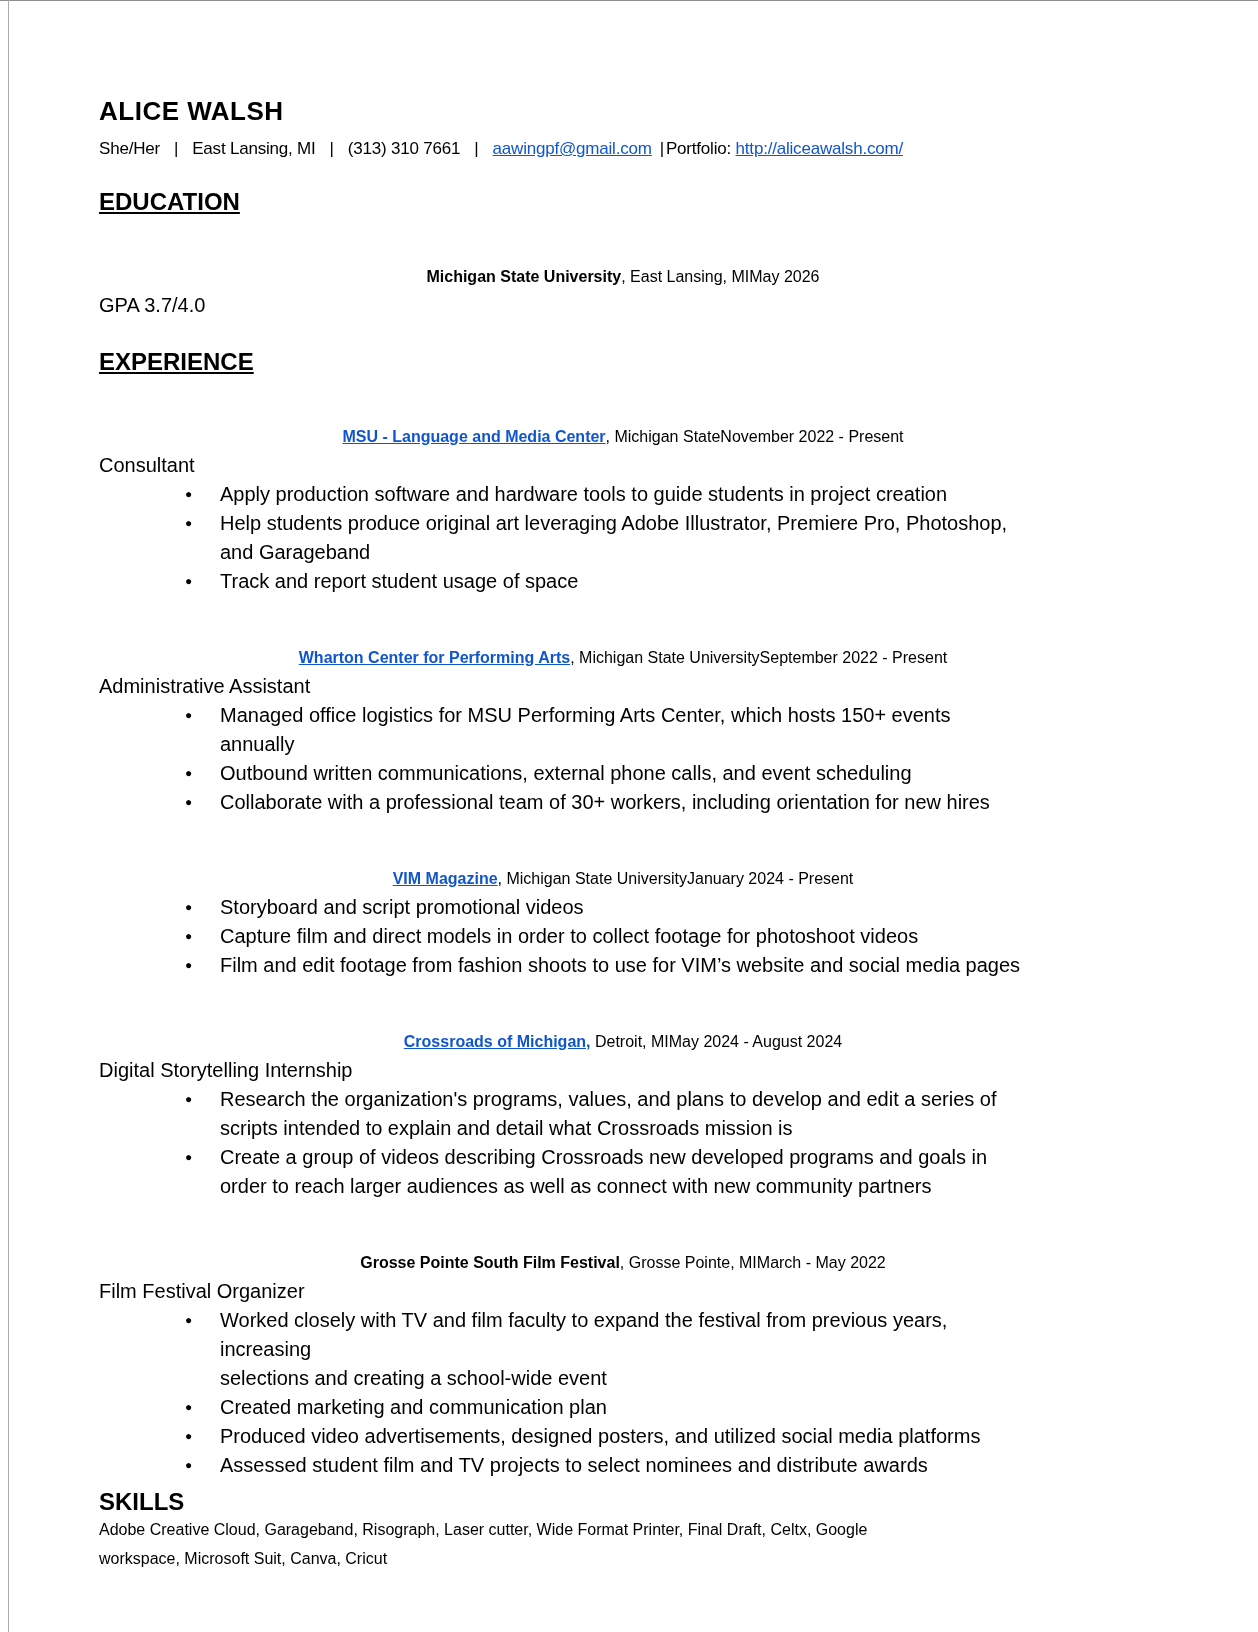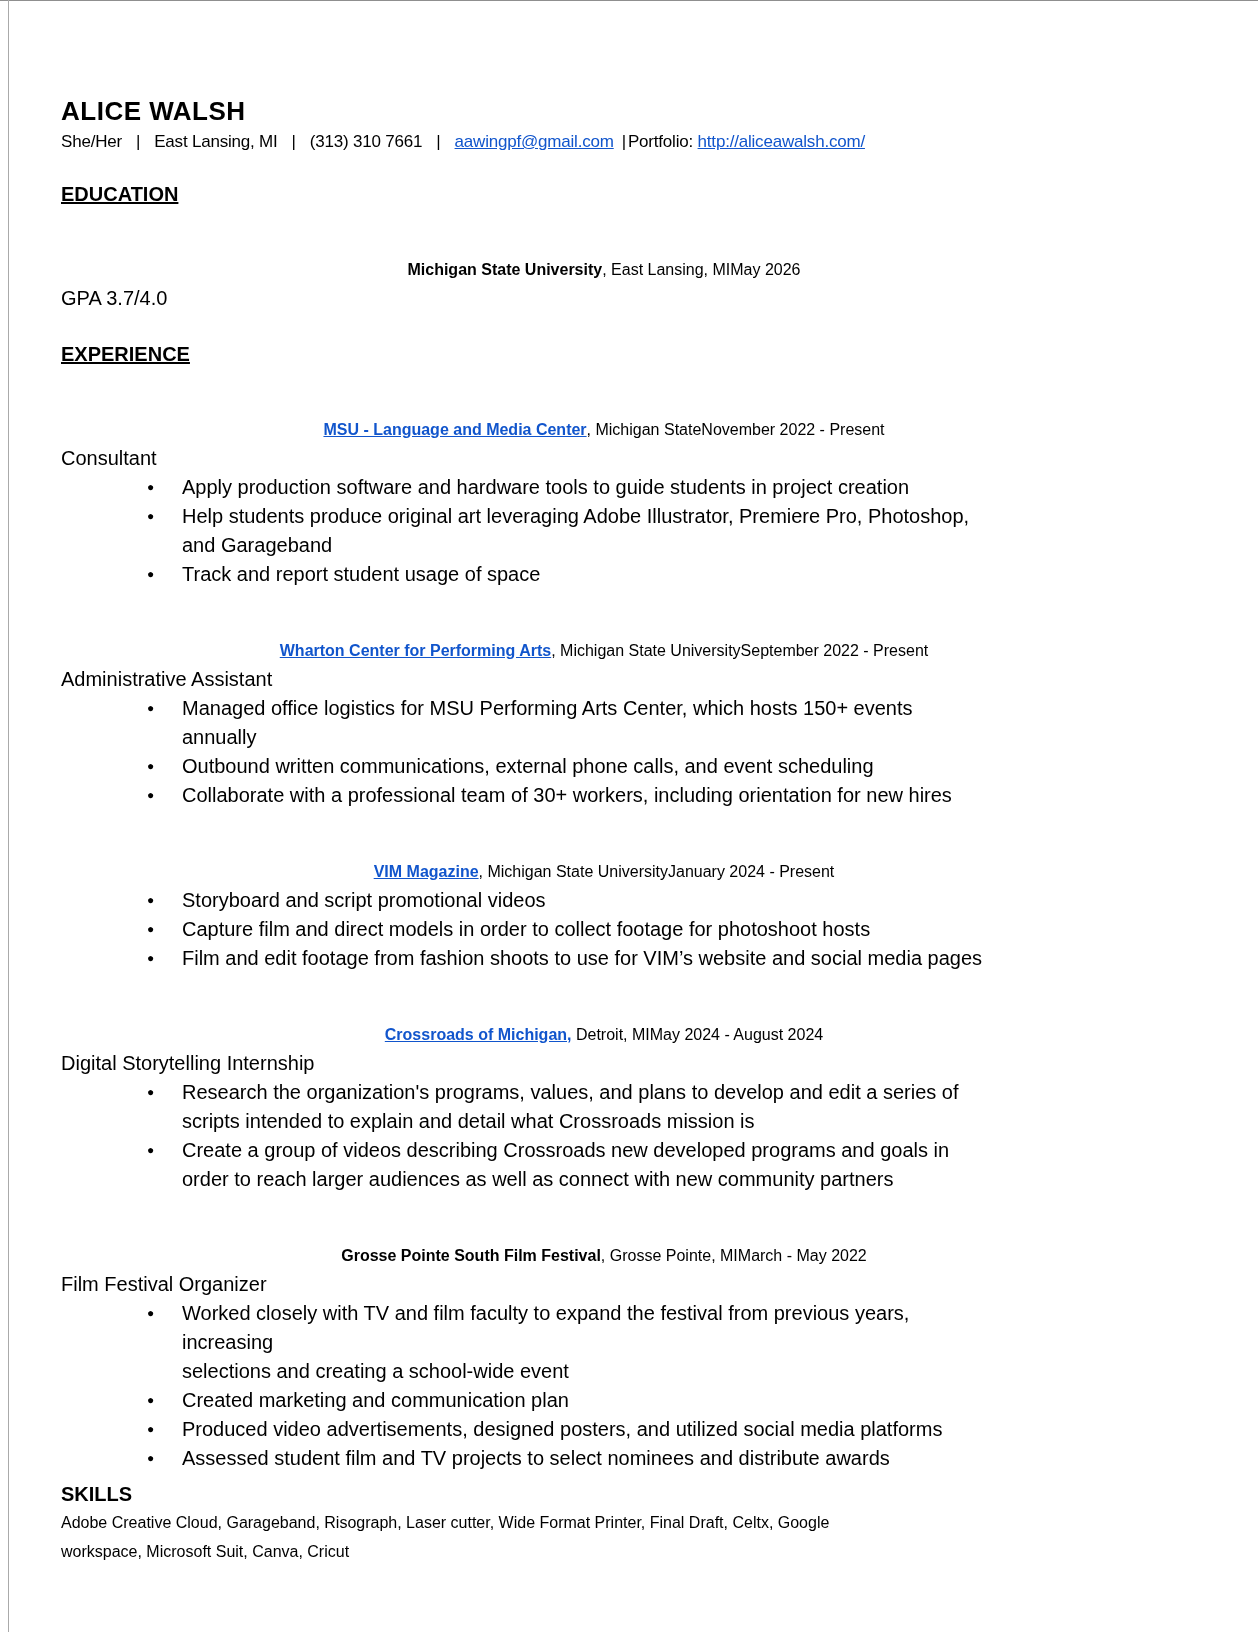--- a/index.html
+++ b/index.html
@@ -20,7 +20,7 @@
     position: absolute; top: 0; left: 8px;
     width: 1px; height: 1632px; background: #aaaaaa;
   }
-  .page { padding: 96px 111px 40px 61px; }
+  .page { padding: 96px 111px 40px 99px; }
 
   .name {
     font-size: 26px; font-weight: bold; line-height: 30px;

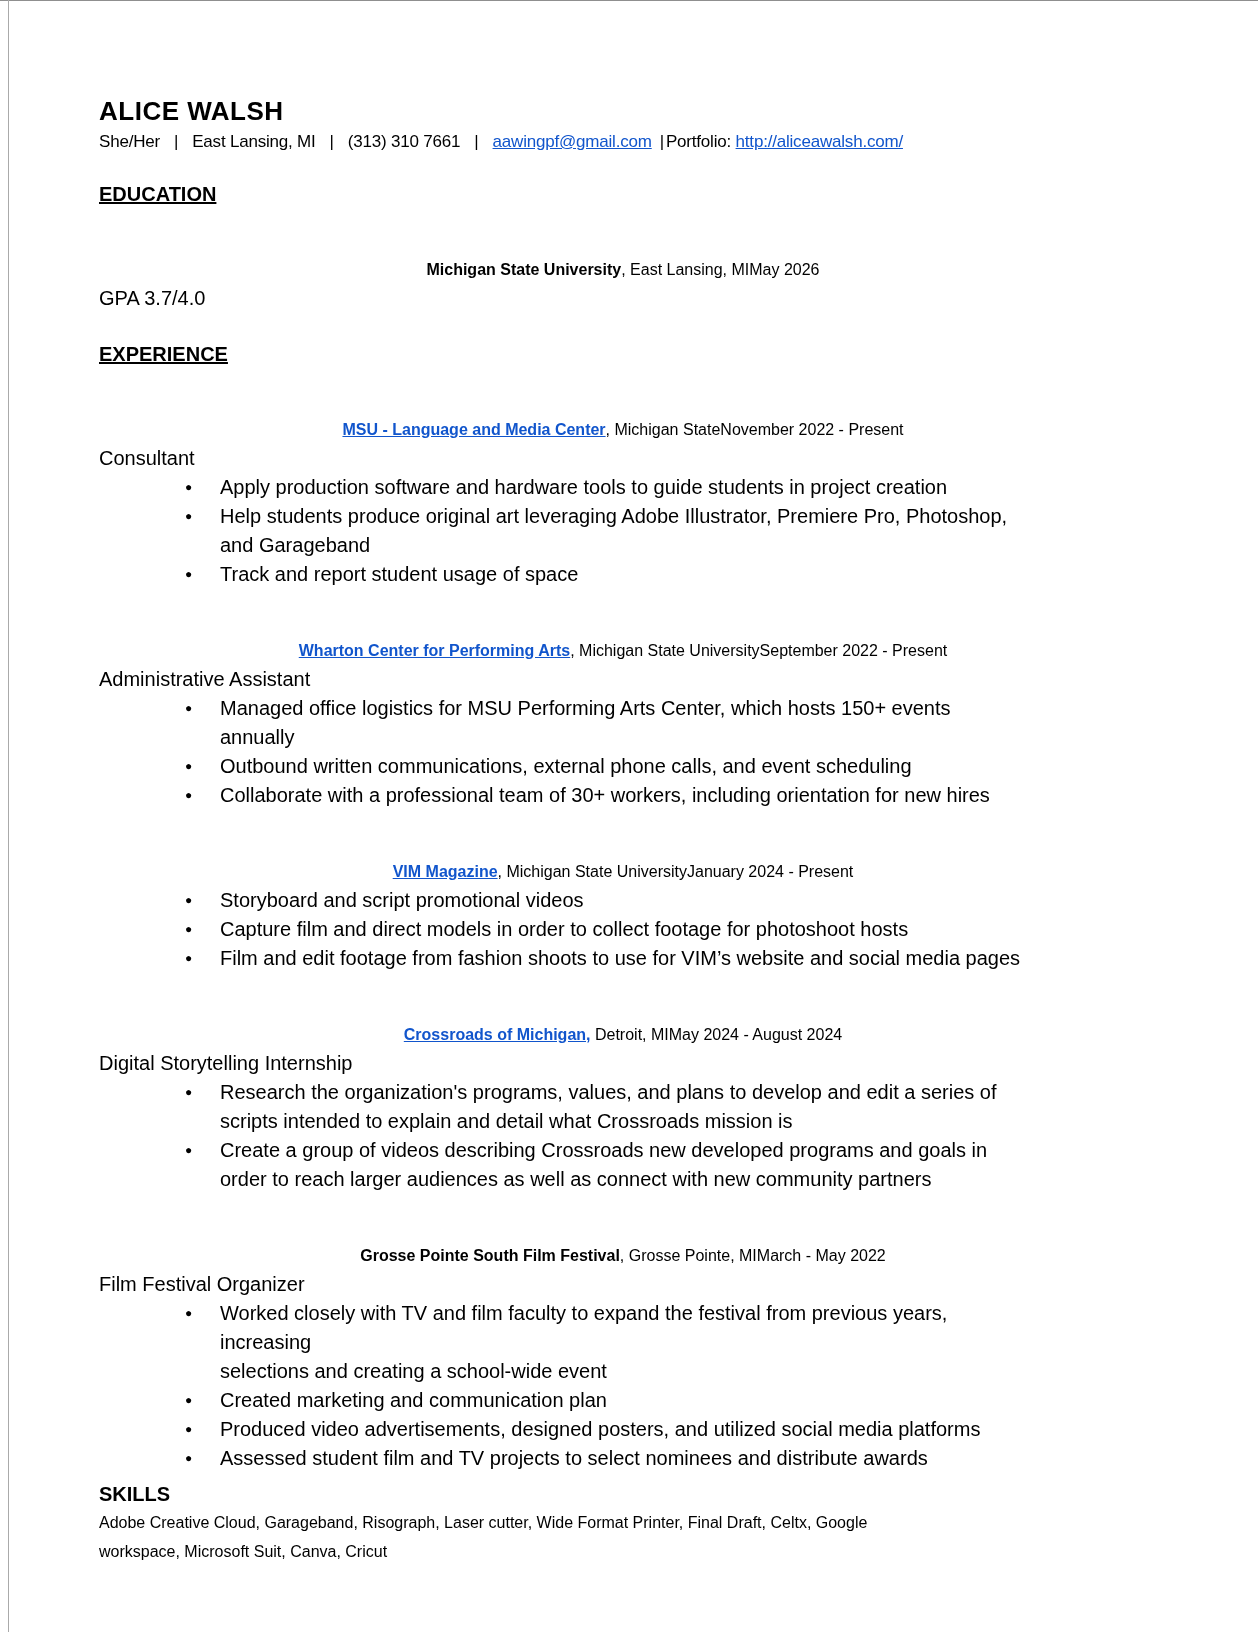--- a/index.html
+++ b/index.html
@@ -27,7 +27,7 @@
     letter-spacing: 0.5px;
   }
   .contact {
-    margin-top: 4px; font-size: 17px; line-height: 23px;
+    margin-top: 11px; font-size: 17px; line-height: 23px;
     letter-spacing: -0.2px; white-space: nowrap;
   }
   .sep { margin: 0 14px; }

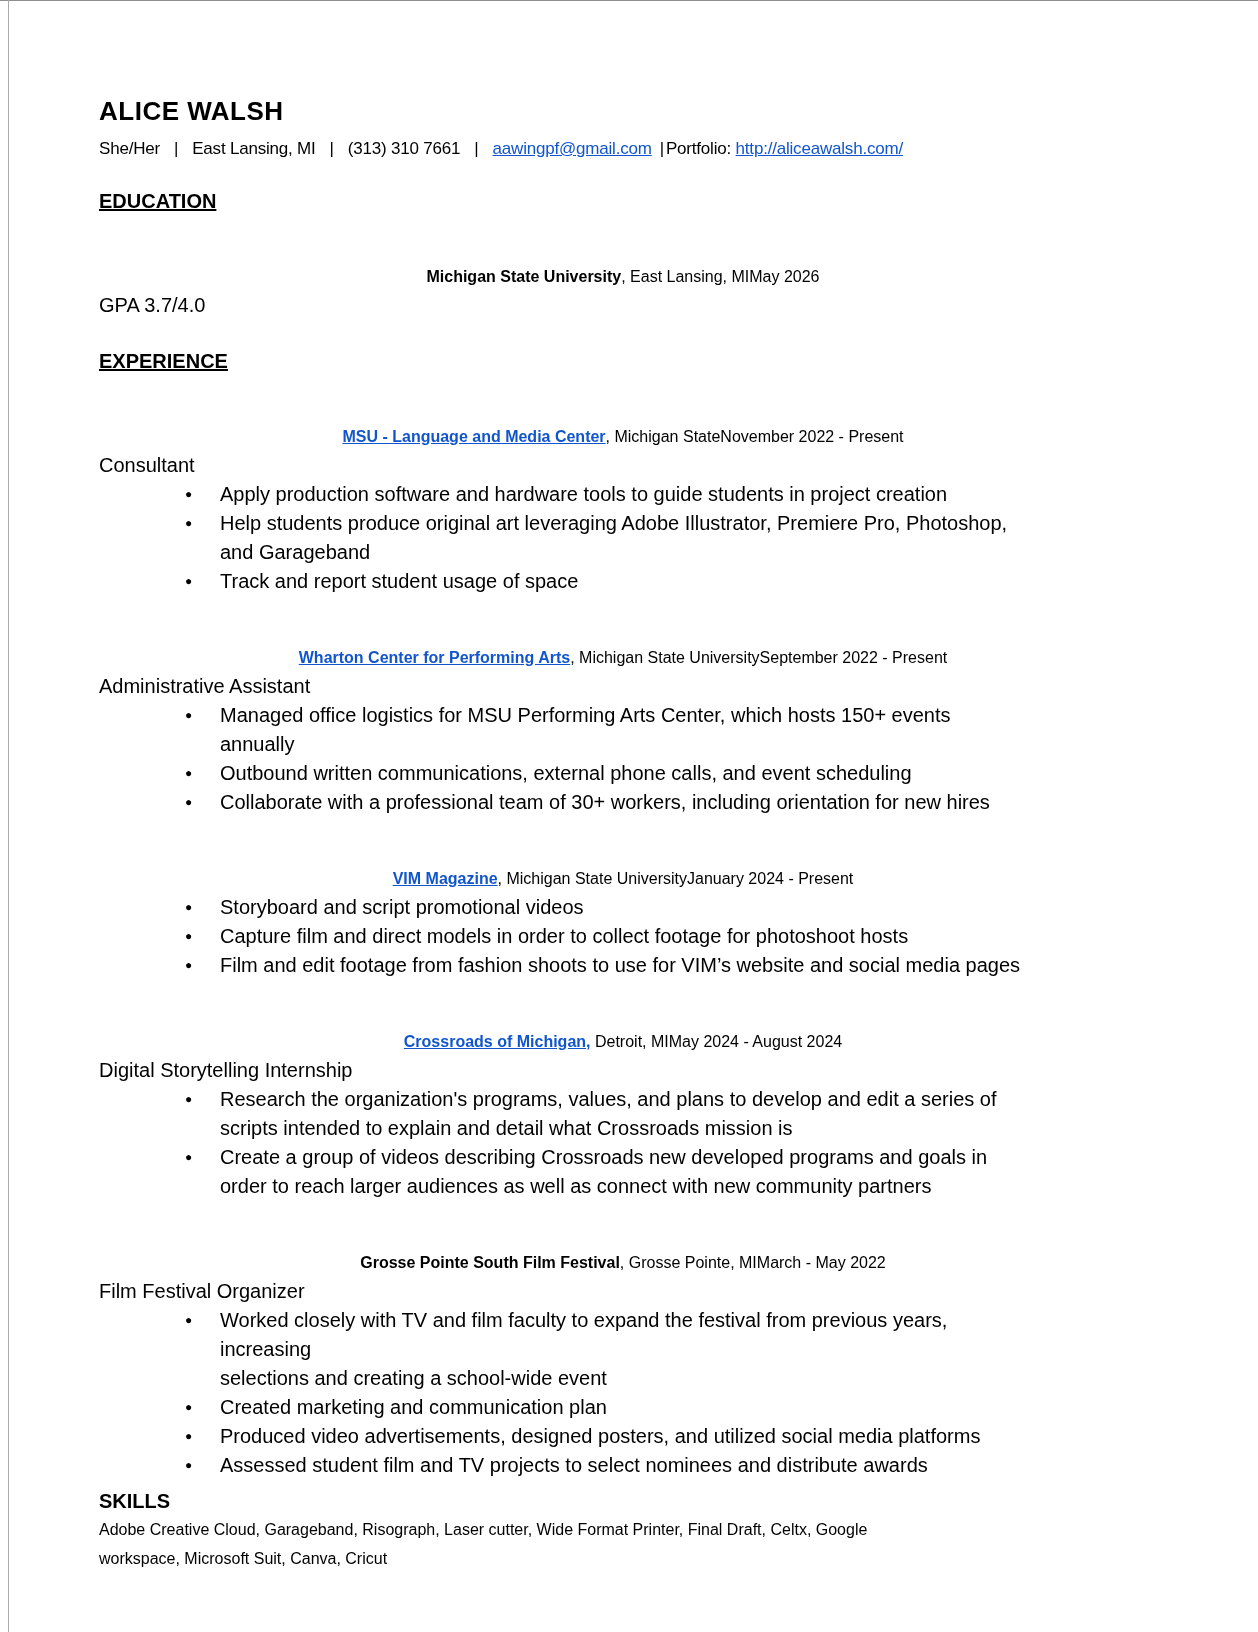--- a/index.html
+++ b/index.html
@@ -39,7 +39,7 @@
 
   .section-heading {
     margin-top: 28px;
-    font-size: 20px; font-weight: bold; line-height: 27px;
+    font-size: 24px; font-weight: bold; line-height: 27px;
     text-decoration: underline;
   }
   .section-heading.plain { text-decoration: none; margin-top: 8px; }

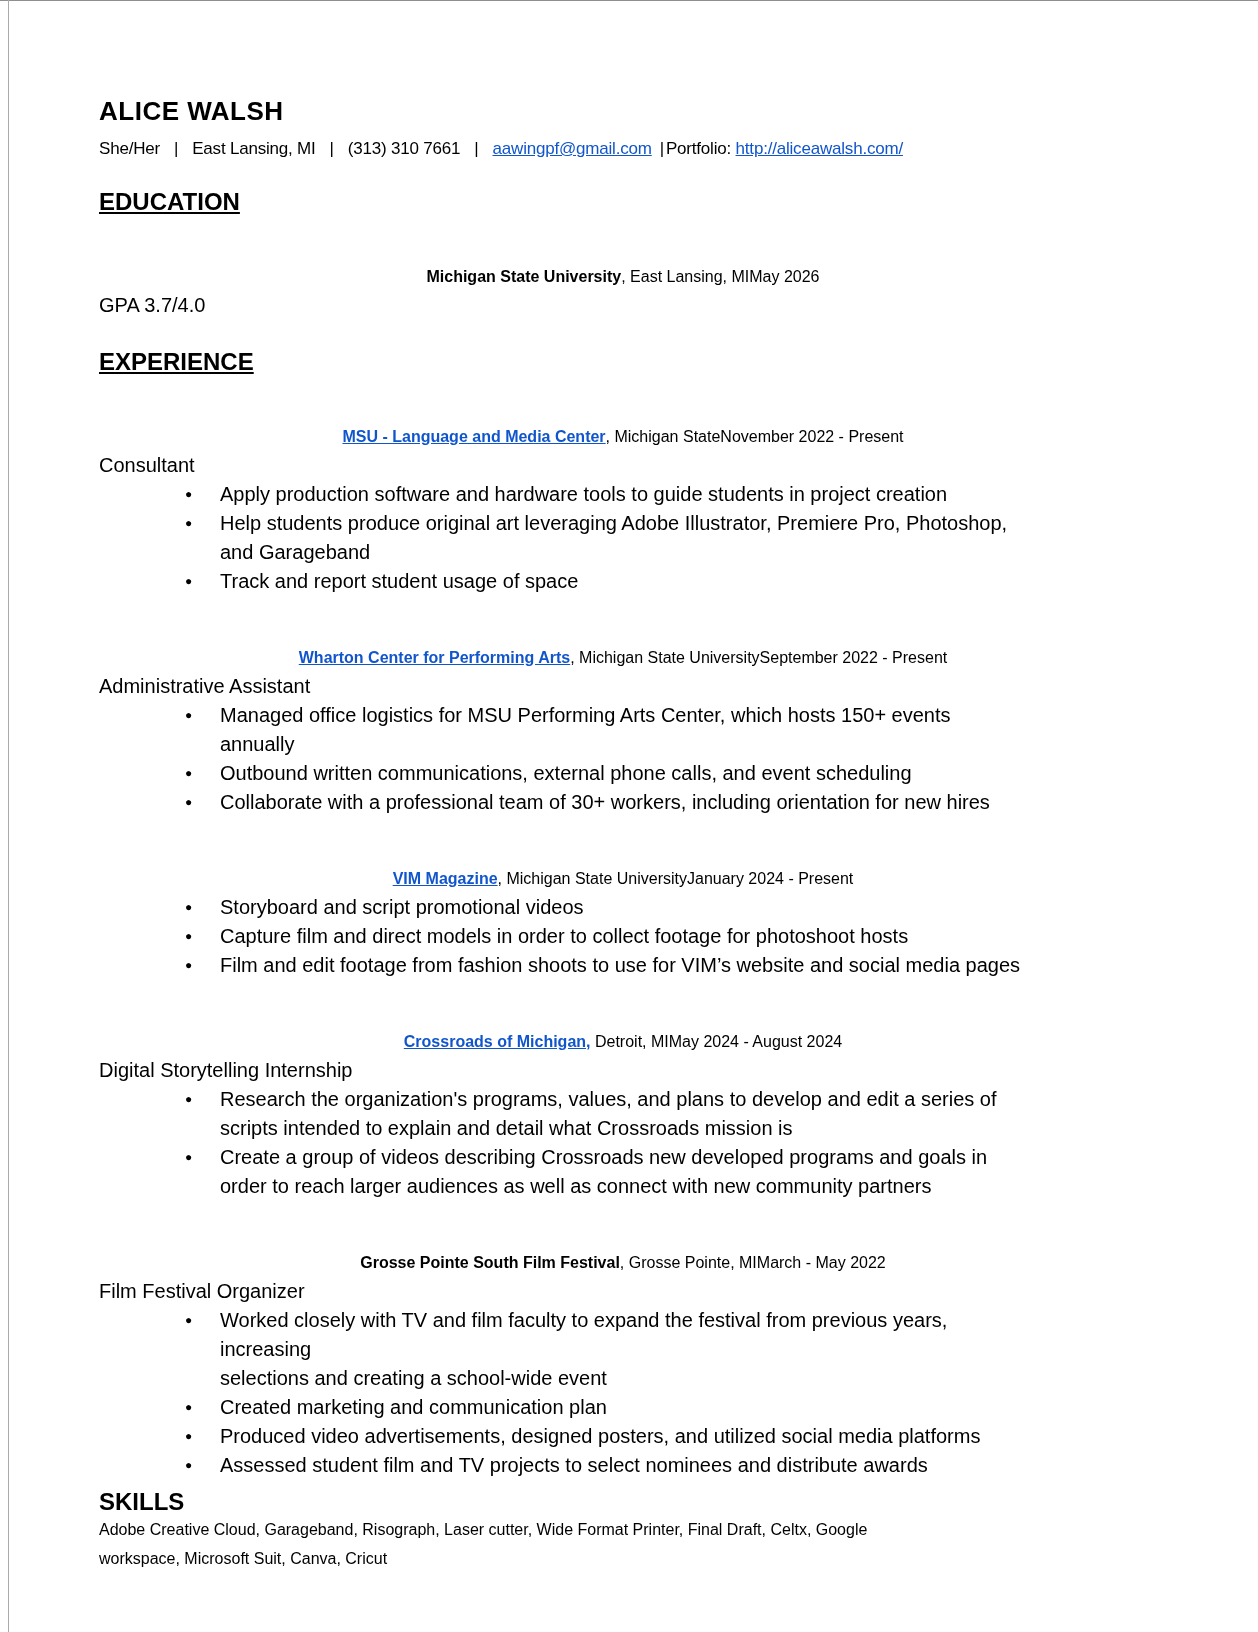--- a/index.html
+++ b/index.html
@@ -128,7 +128,7 @@
       <div class="title-date">January 2024 - Present</div>
     </div>
     <div class="bullet">Storyboard and script promotional videos</div>
-    <div class="bullet">Capture film and direct models in order to collect footage for photoshoot hosts</div>
+    <div class="bullet">Capture film and direct models in order to collect footage for photoshoot videos</div>
     <div class="bullet">Film and edit footage from fashion shoots to use for VIM’s website and social media pages</div>
   </div>
 

